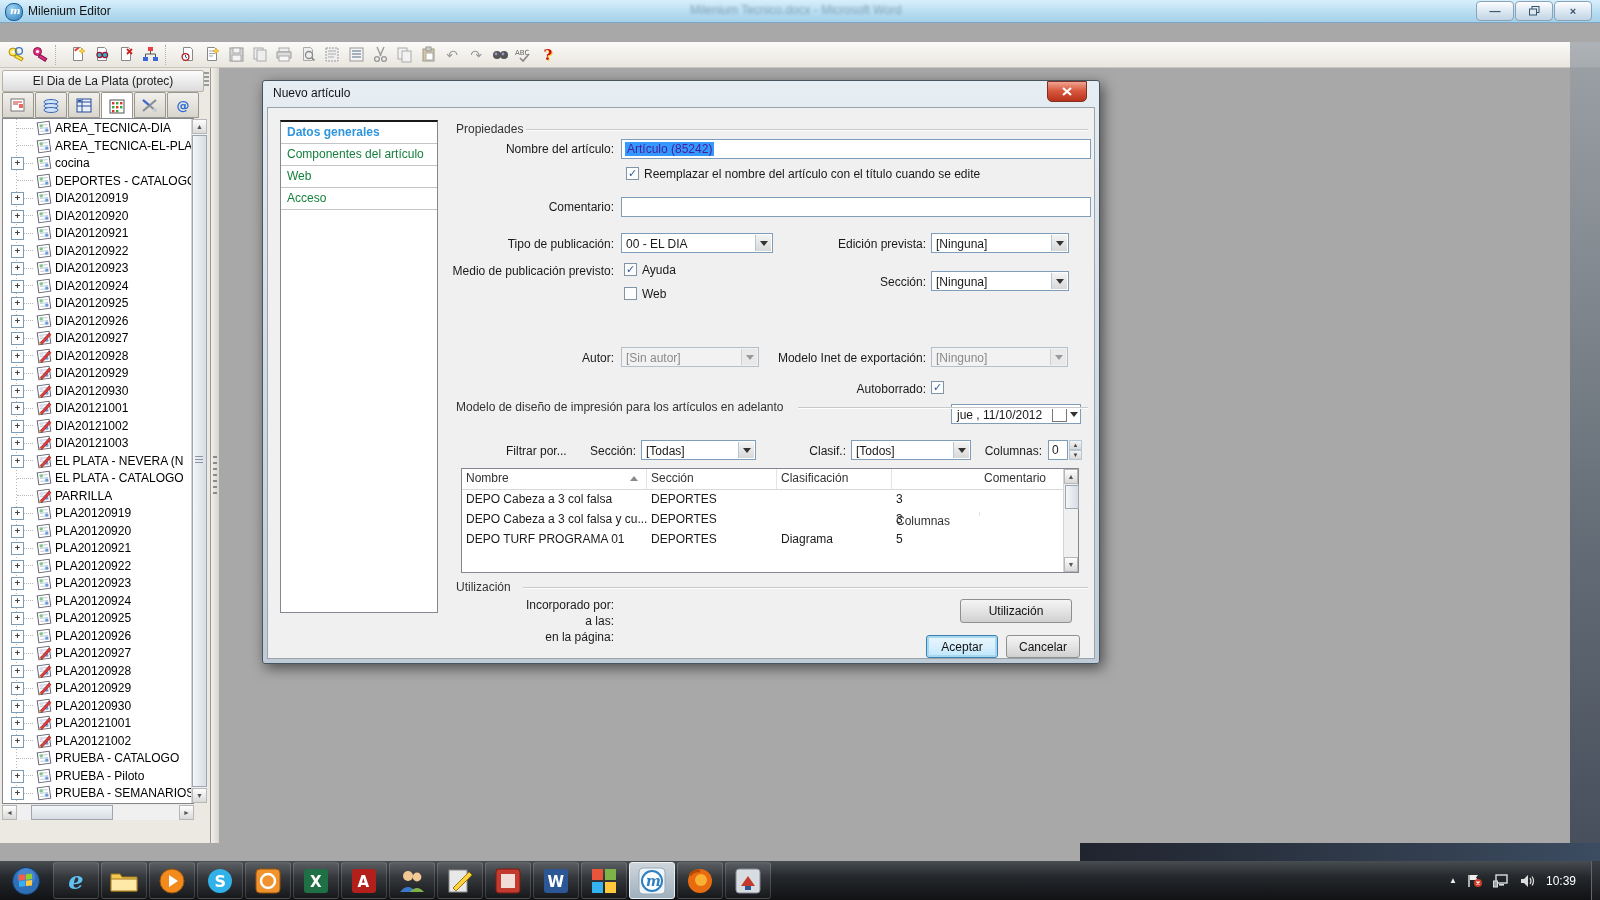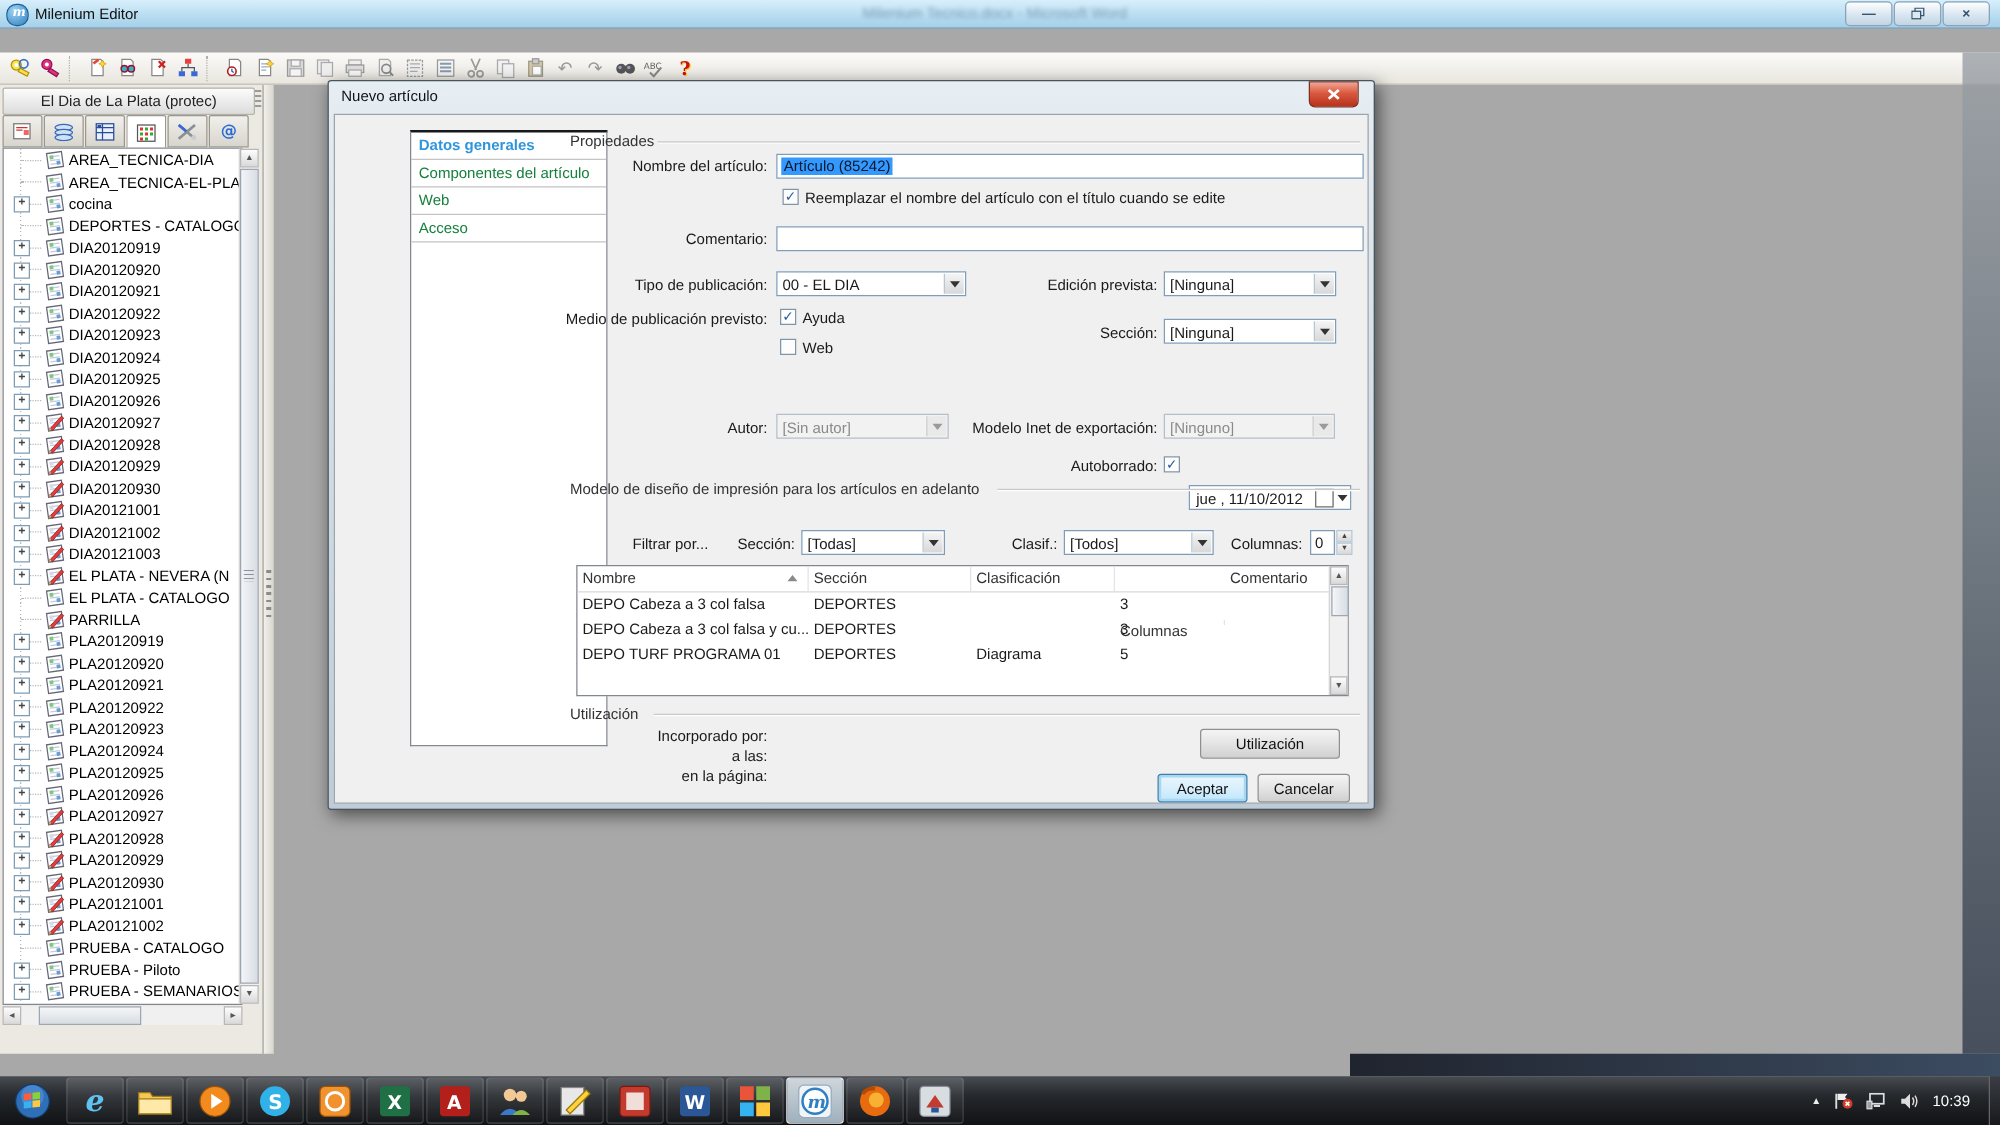--- a/index.html
+++ b/index.html
@@ -76,7 +76,7 @@
   #tray-time{font-size:12px;color:#fff;margin-right:14px;}
   #show-desktop{position:absolute;right:0;top:861px;width:8px;height:39px;border-left:1px solid #666;background:linear-gradient(#3a3e44,#17191c);}
   
-  #dialog{position:absolute;left:262px;top:64px;width:836px;height:582px;
+  #dialog{position:absolute;left:262px;top:80px;width:836px;height:582px;
     background:linear-gradient(#e6edf3,#bfcbd6);border:1px solid #47555f;border-radius:3px;
     box-shadow:3px 4px 14px rgba(0,0,0,.55);}
   #dlg-title{position:absolute;left:10px;top:5px;font-size:12px;color:#101418;}

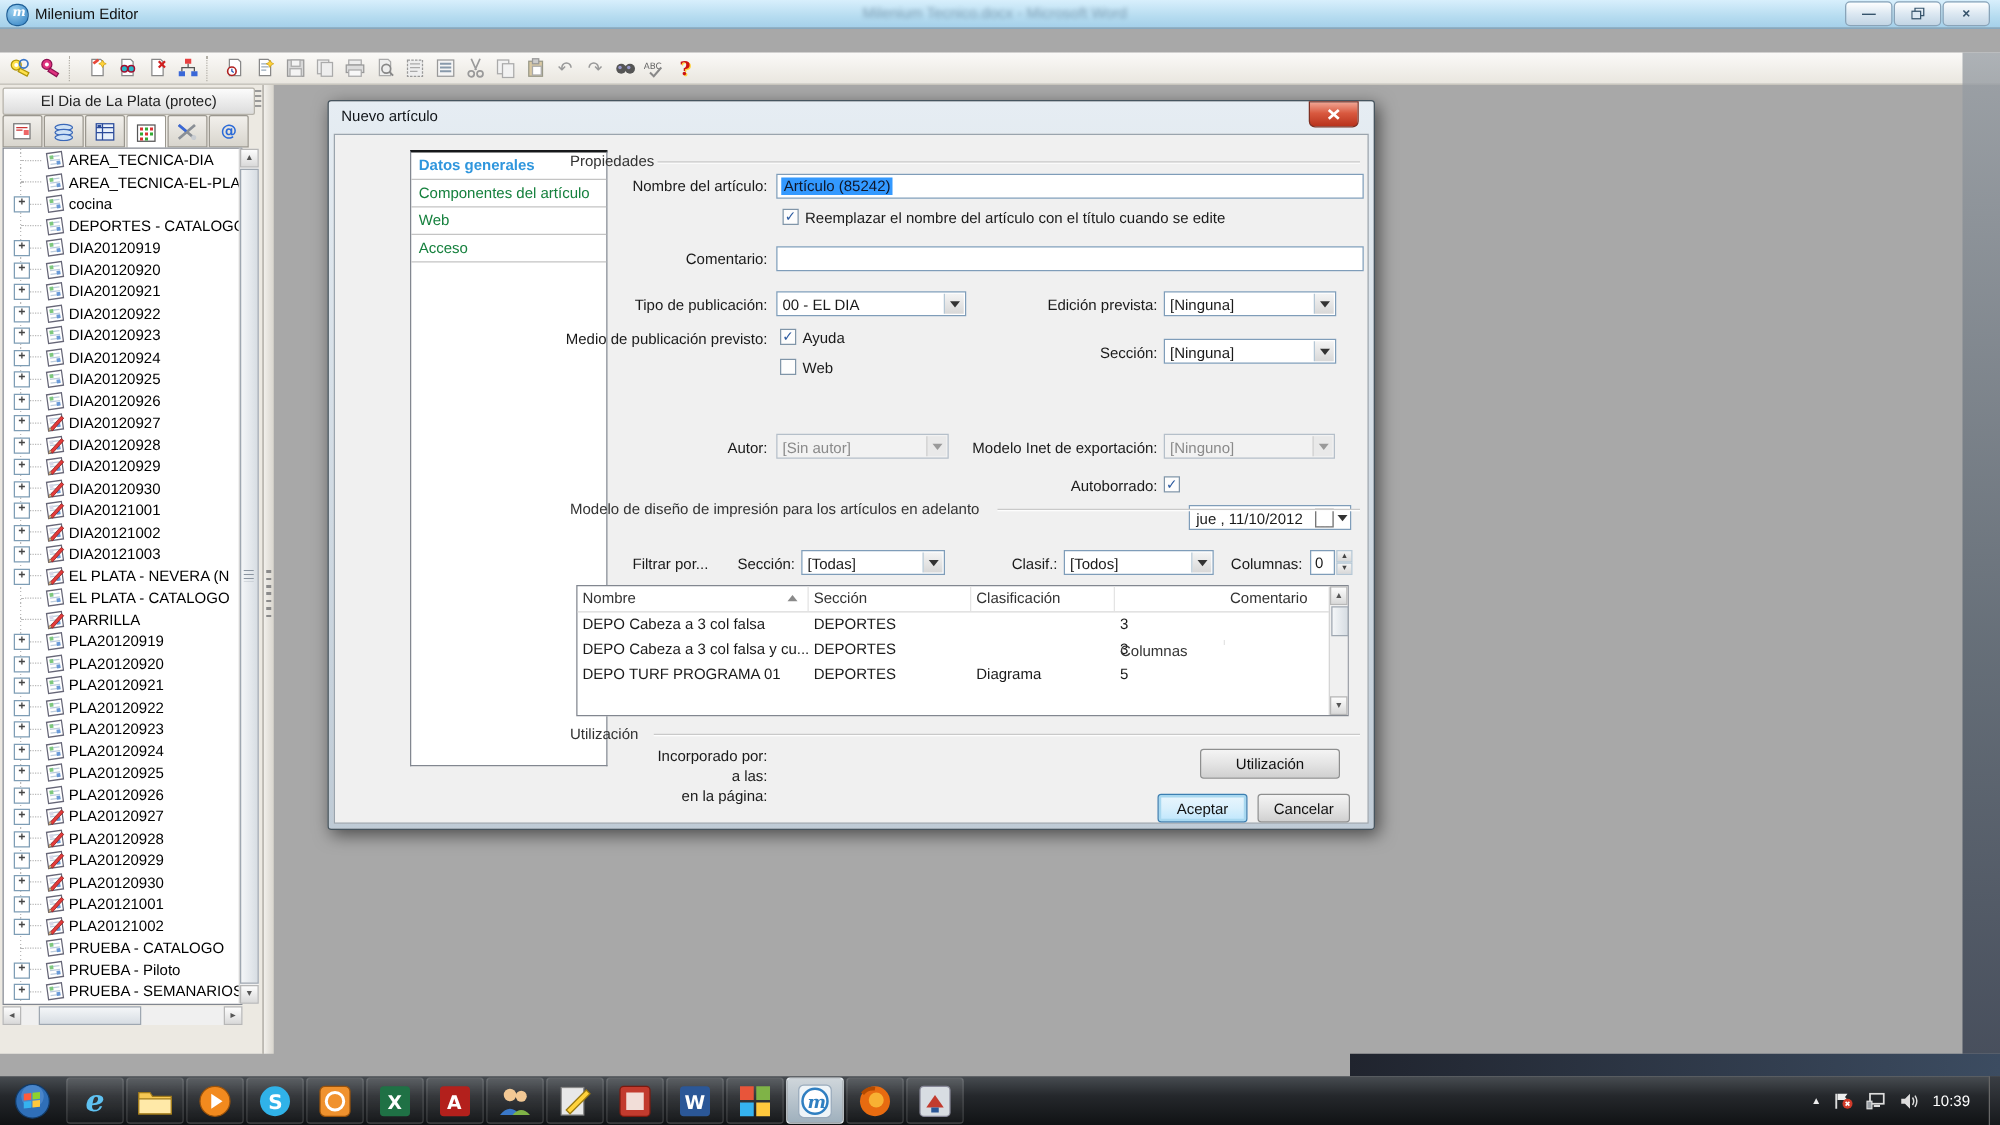--- a/index.html
+++ b/index.html
@@ -85,7 +85,7 @@
     display:flex;align-items:center;justify-content:center;}
   #dlg-body{position:absolute;left:4px;top:26px;width:828px;height:552px;background:#f0f0f0;border:1px solid #9aa4ad;box-sizing:border-box;}
   
-  #dlg-nav{position:absolute;left:12px;top:12px;width:156px;height:490px;background:#fff;border:1px solid #828790;border-top:2px solid #16181a;margin-left:48px;}
+  #dlg-nav{position:absolute;left:12px;top:12px;width:156px;height:490px;background:#fff;border:1px solid #828790;border-top:2px solid #16181a;}
   .nav-item{height:21px;line-height:21px;padding-left:6px;border-bottom:1px solid #c4c4c4;font-size:12px;color:#15803d;}
   .nav-item.selected{color:#2f96dd;font-weight:bold;}
   

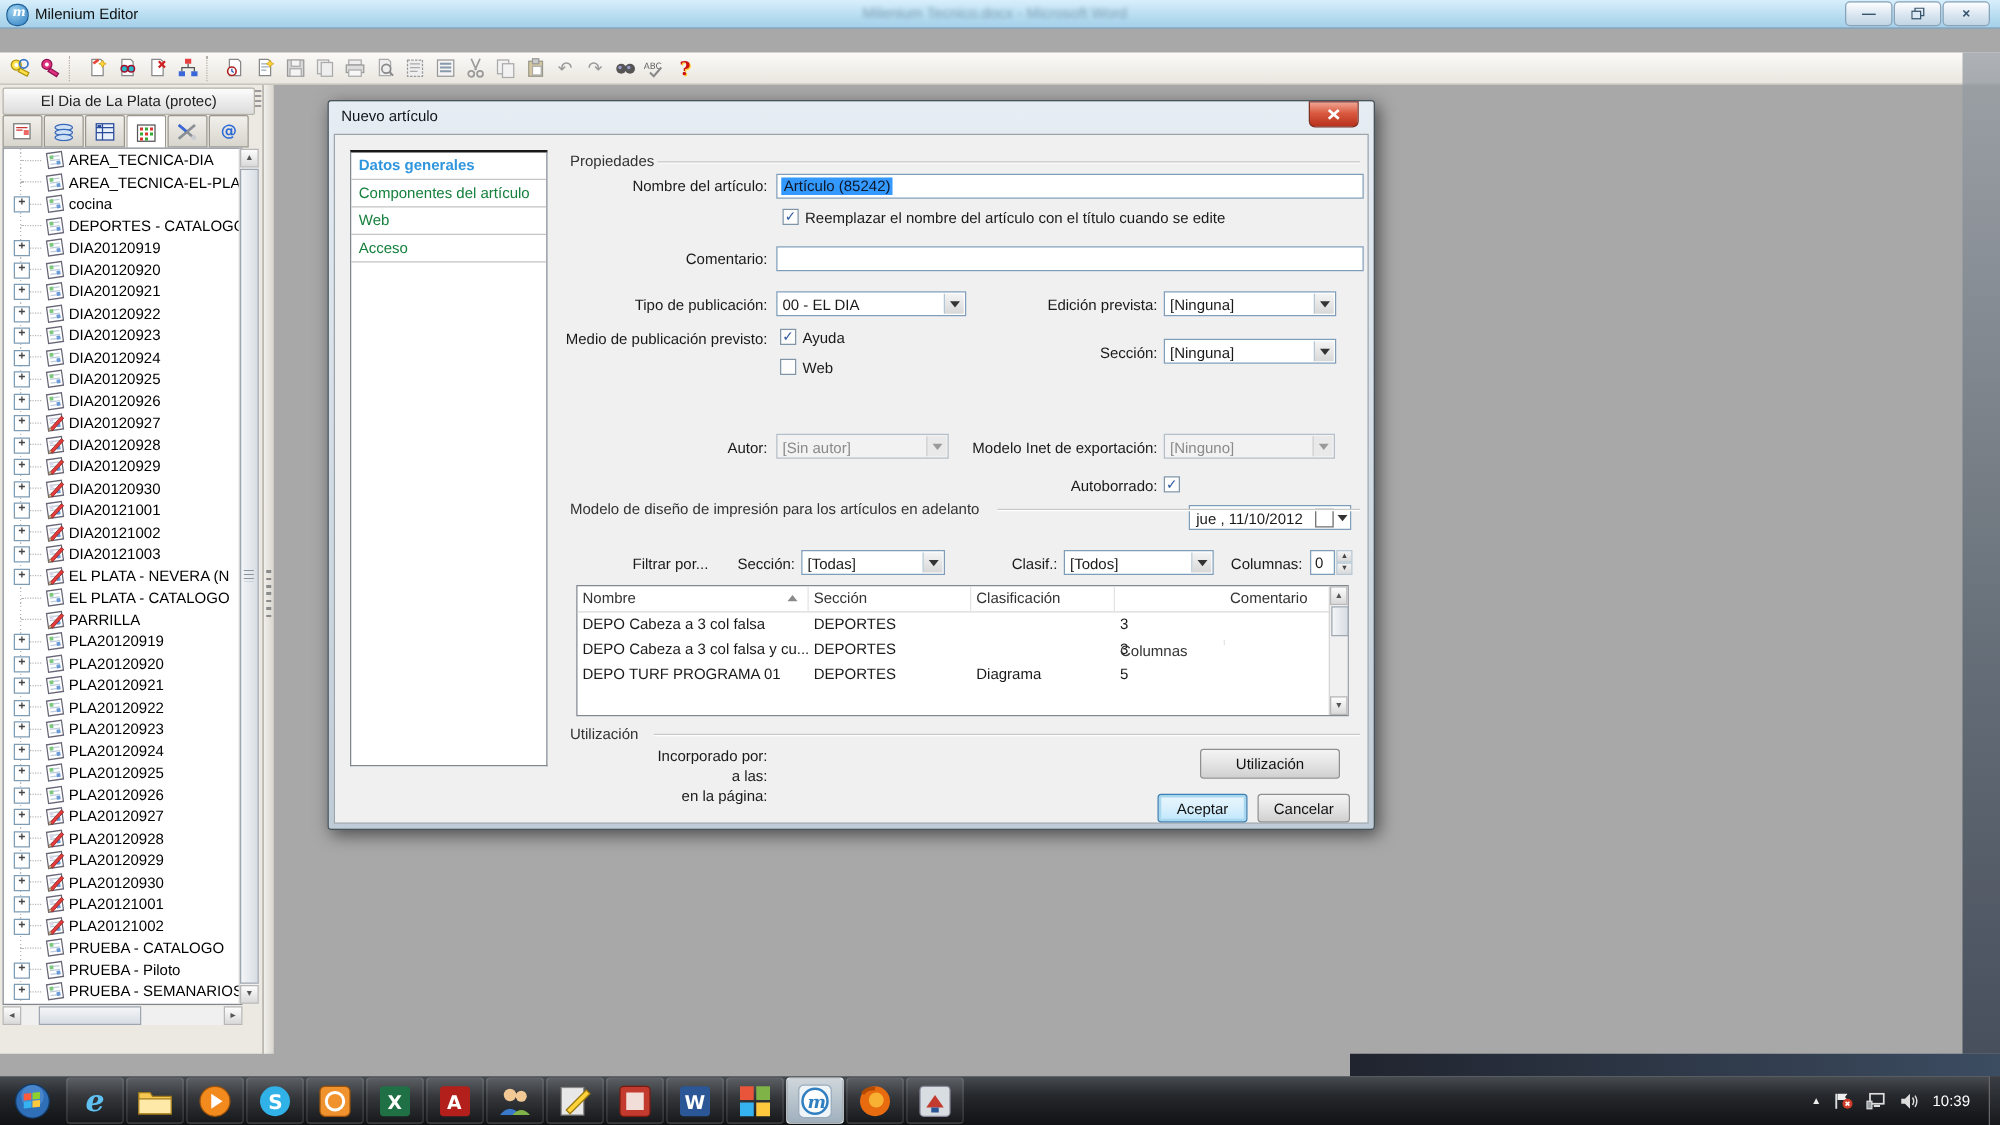--- a/index.html
+++ b/index.html
@@ -93,7 +93,7 @@
   .gline{position:absolute;height:1px;background:#c9c9c9;box-shadow:0 1px 0 #fdfdfd;}
   .lbl{position:absolute;font-size:12px;color:#1a1a1a;text-align:right;}
   .field{position:absolute;background:#fff;border:1px solid #7f9db9;box-sizing:border-box;font-size:12px;padding:2px 3px;}
-  .sel{background:#3399ff;color:#0f172a;padding:0 2px;}
+  .sel{background:#3399ff;color:#4c1d95;padding:0 2px;}
   .combo{position:absolute;background:#fff;border:1px solid #7f9db9;box-sizing:border-box;height:20px;font-size:12px;}
   .combo .cval{position:absolute;left:4px;top:3px;right:18px;overflow:hidden;white-space:nowrap;}
   .combo .carrow{position:absolute;right:1px;top:1px;bottom:1px;width:15px;

